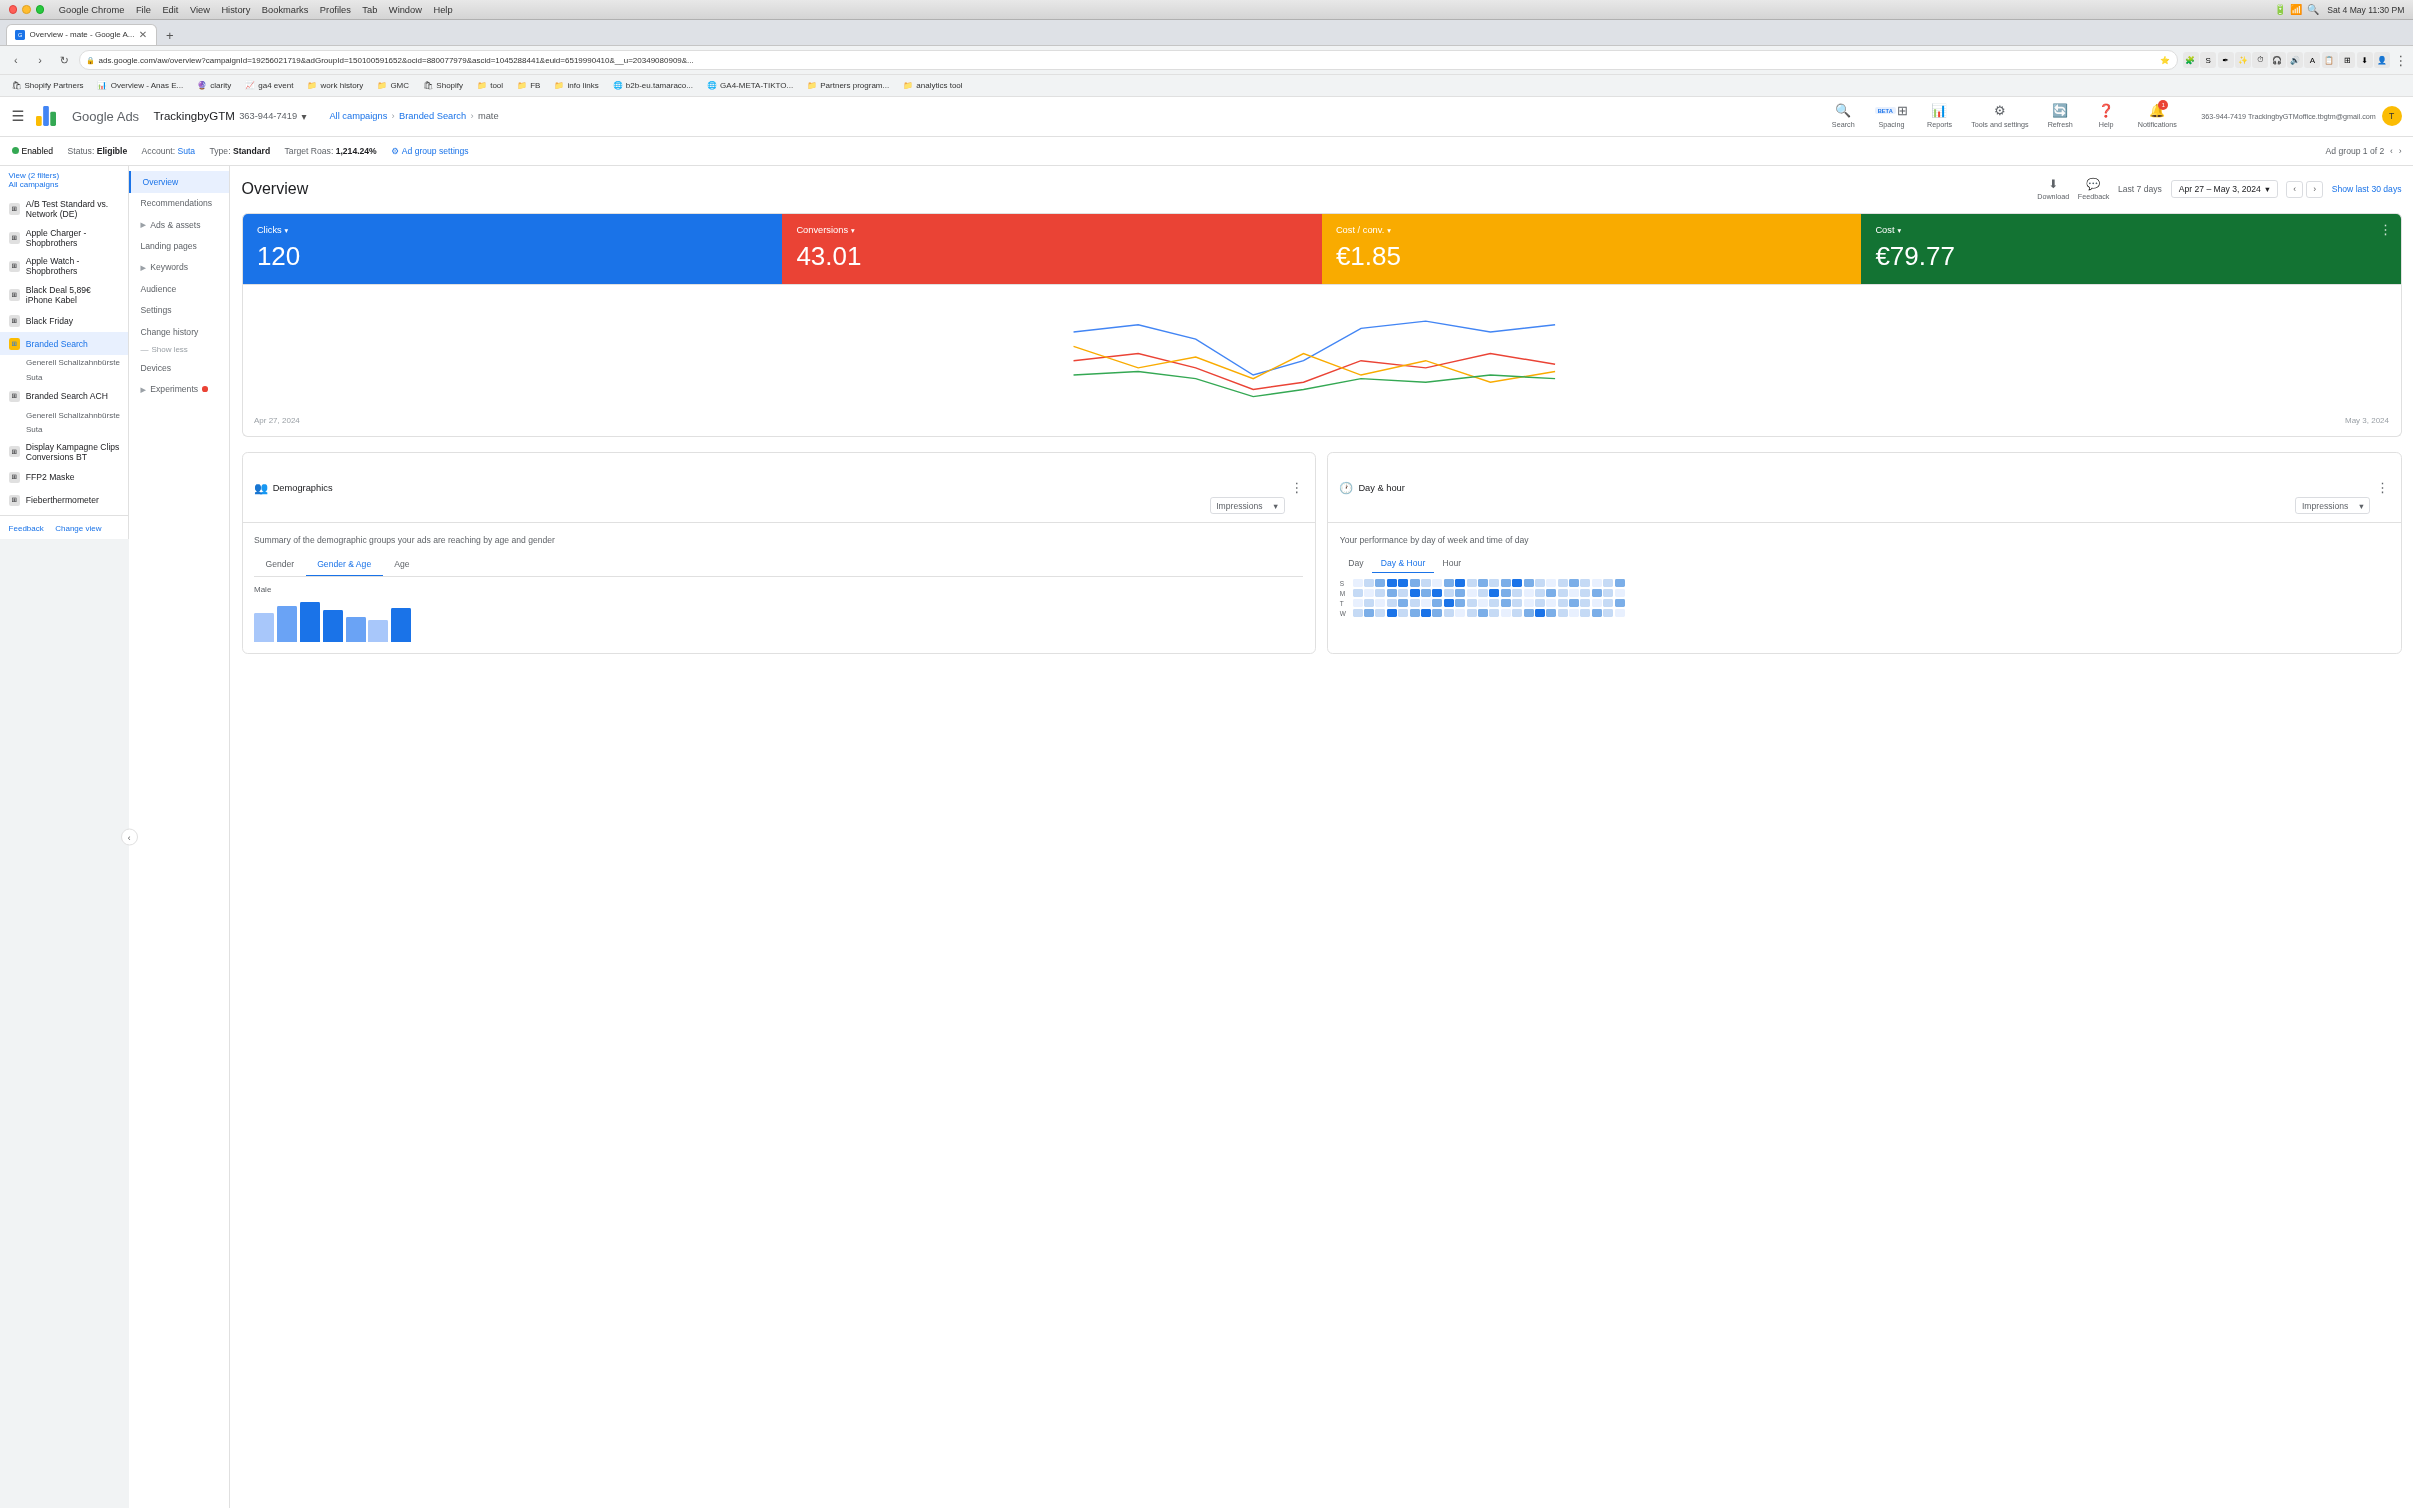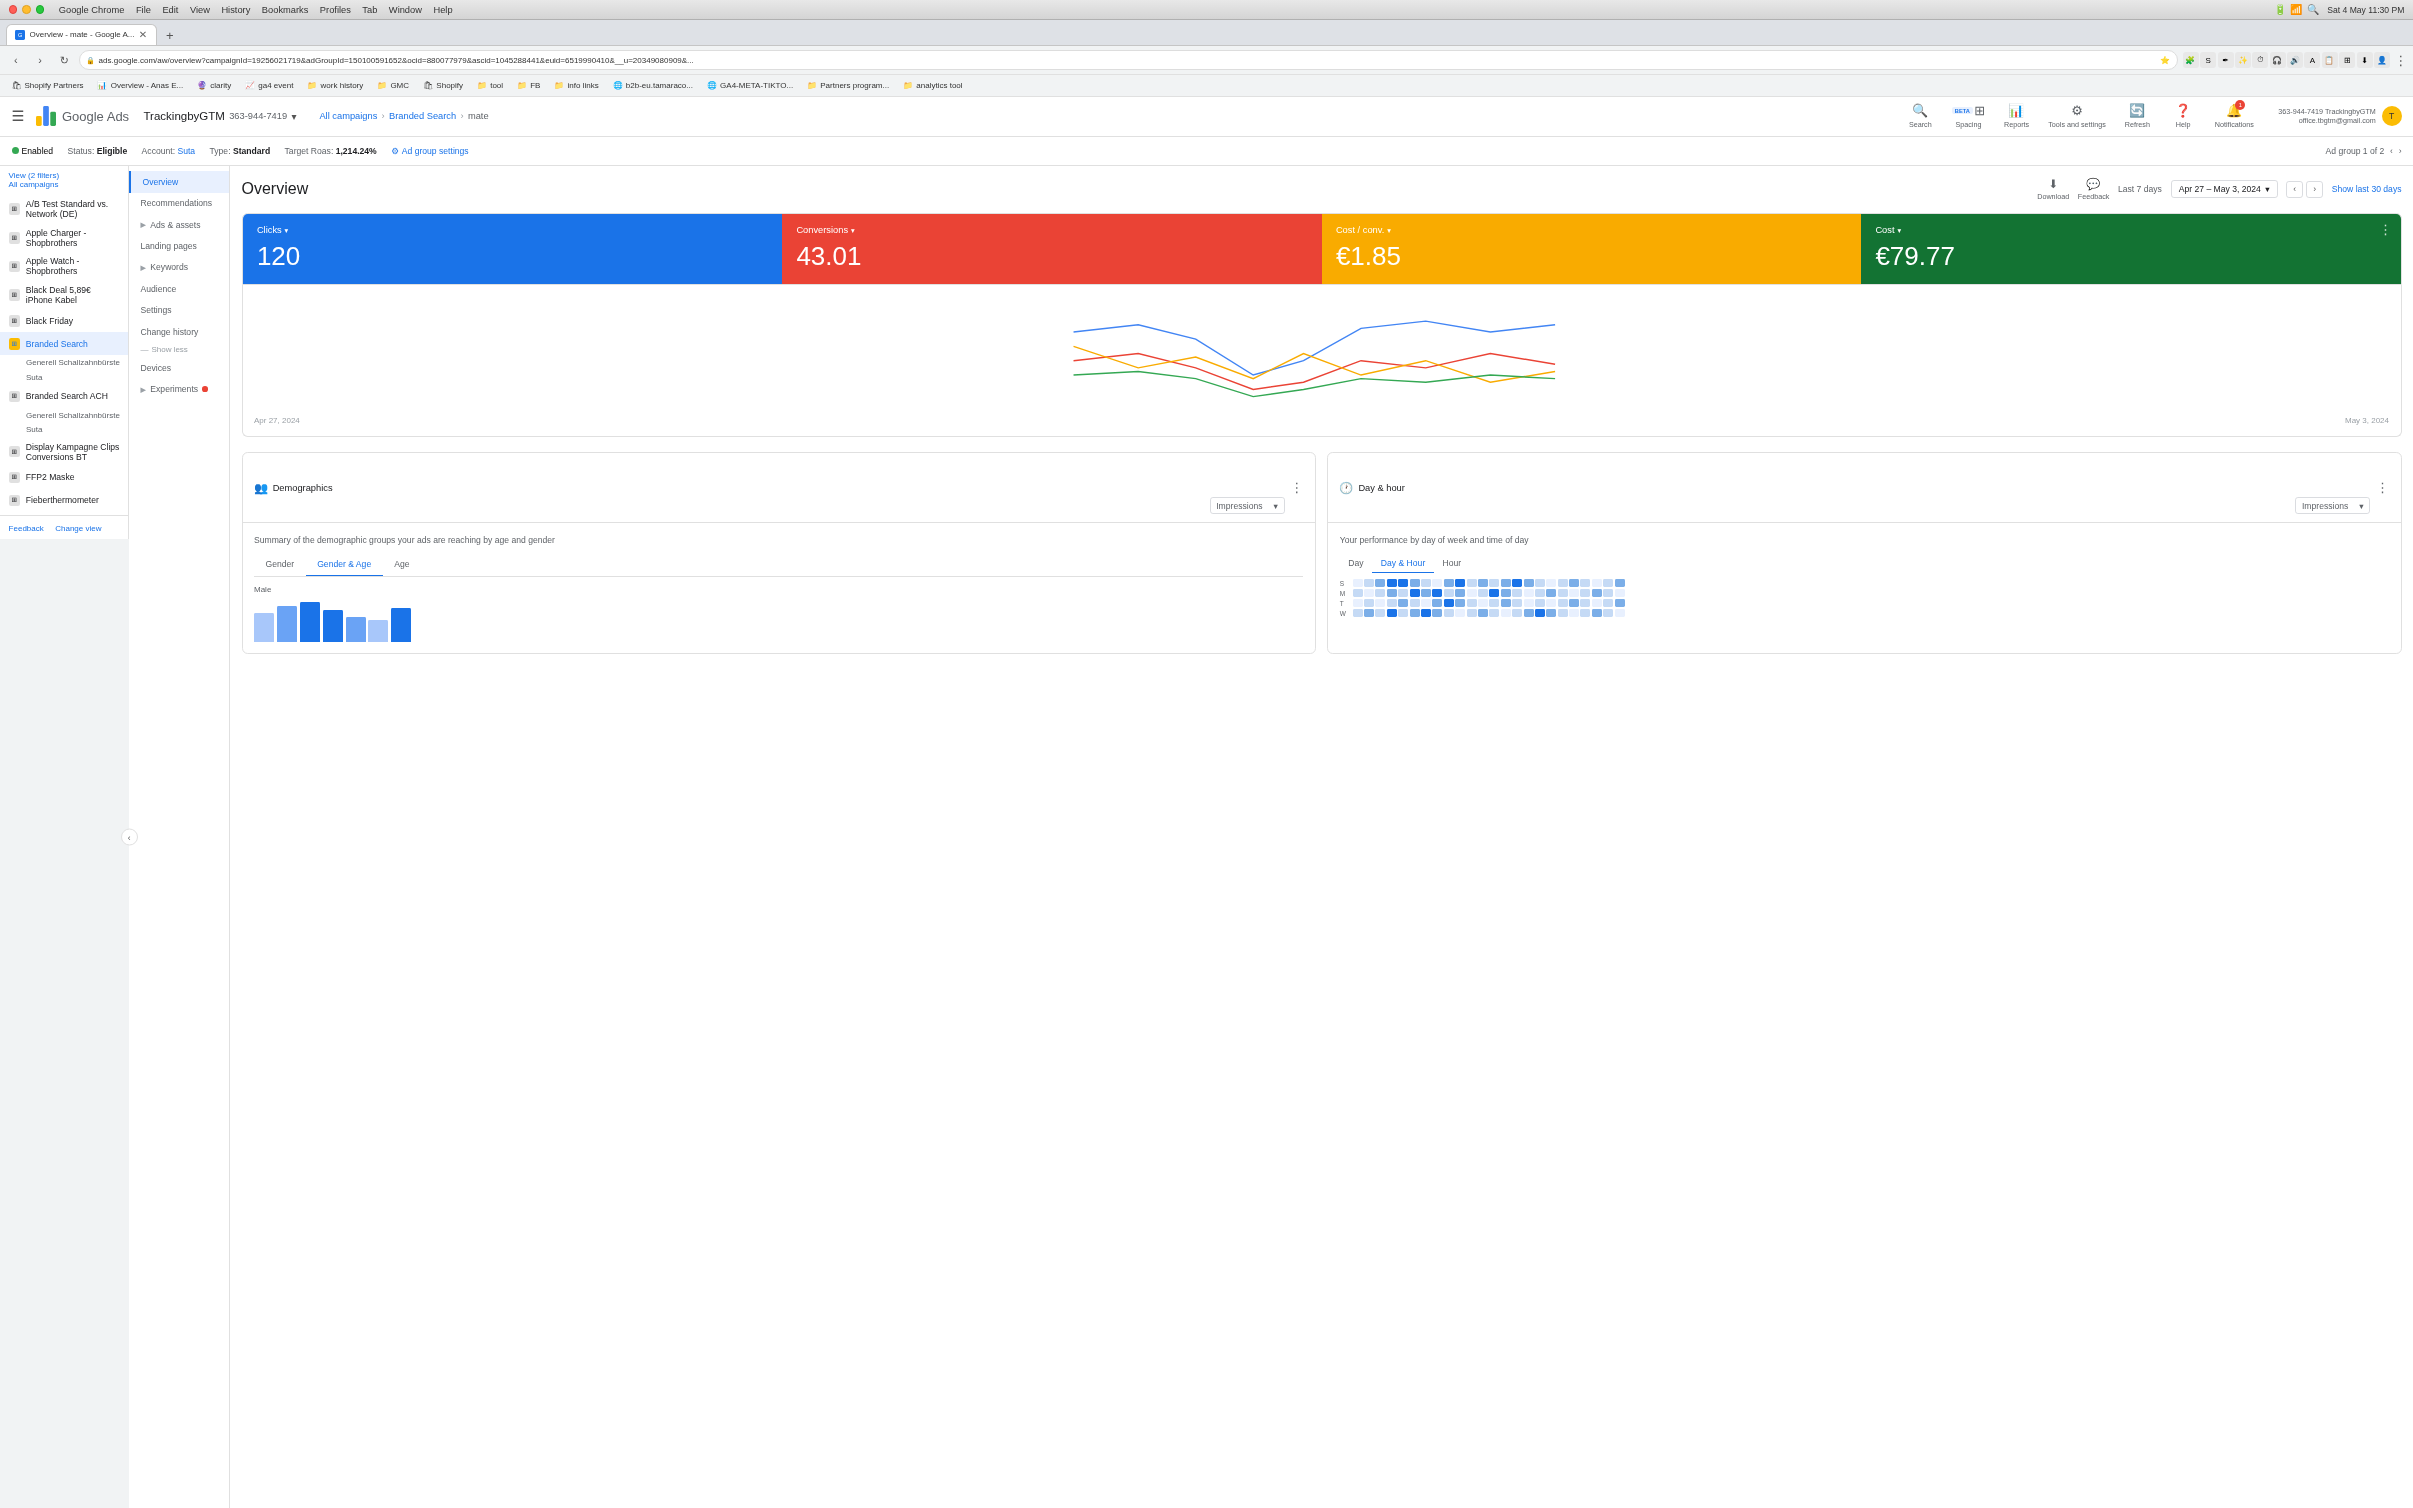--- a/index.html
+++ b/index.html
@@ -125,7 +125,7 @@
       position: relative;
     }
     .hamburger { font-size: 14.4px; cursor: pointer; color: #555; }
-    .ads-logo { display: flex; align-items: center; gap: 6px; }
+    .ads-logo { display: flex; align-items: center; gap: 16px; }
     .ads-logo-icon { width: 20px; height: 20px; }
     .ads-logo-text { font-size: 13px; color: #5f6368; font-weight: 400; }
     .account-name { font-size: 11.5px; color: #202124; font-weight: 500; text-align: right; }

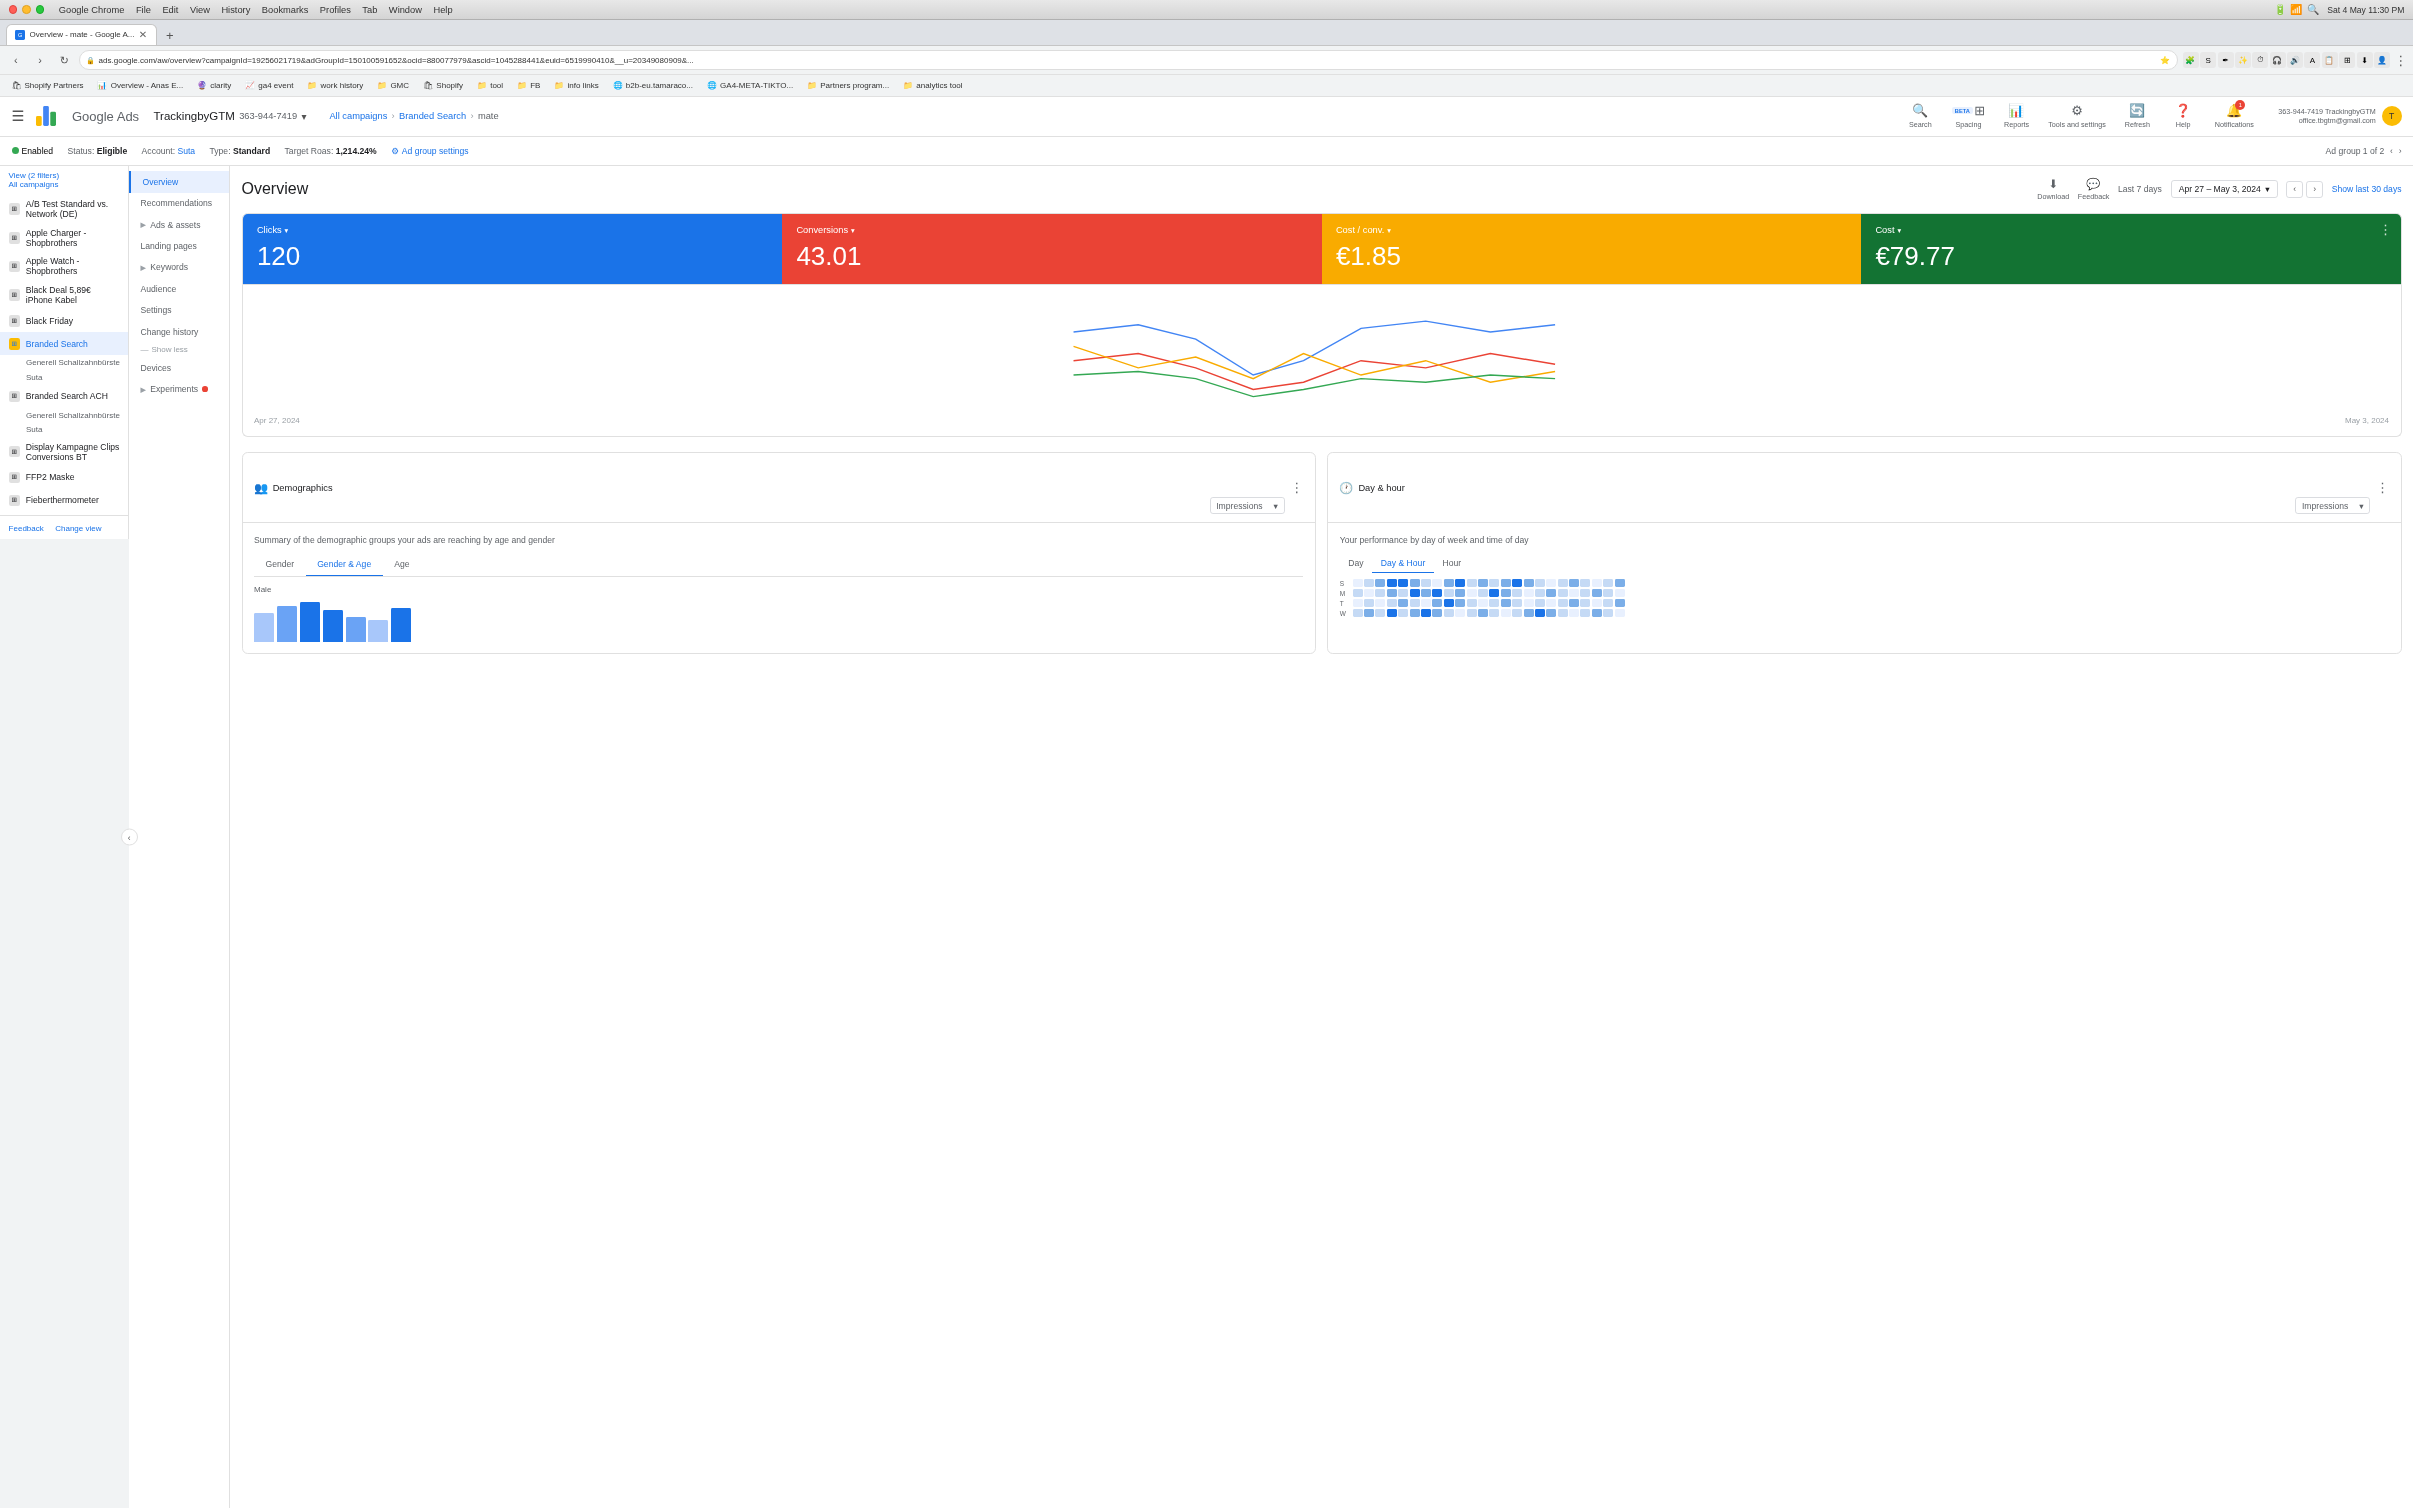--- a/index.html
+++ b/index.html
@@ -162,7 +162,7 @@
     .badge { position: absolute; top: -2.9px; right: -2.9px; background: #ea4335; color: white; font-size: 5.7px; width: 10px; height: 10px; border-radius: 50%; display: flex; align-items: center; justify-content: center; }
     .beta-badge { background: #e8f0fe; color: #1a73e8; font-size: 5.7px; padding: 0.7px 2.9px; border-radius: 2.2px; font-weight: 600; }
     .topnav-right { display: flex; align-items: center; gap: 5.7px; margin-left: 5.7px; }
-    .user-info { display: flex; flex-direction: column; align-items: flex-end; font-size: 7.2px; color: #5f6368; }
+    .user-info { display: flex; flex-direction: row; align-items: flex-end; font-size: 7.2px; color: #5f6368; }
     .user-avatar { width: 20px; height: 20px; border-radius: 50%; background: #fbbc04; display: flex; align-items: center; justify-content: center; font-size: 8.6px; color: #333; cursor: pointer; }
 
     

